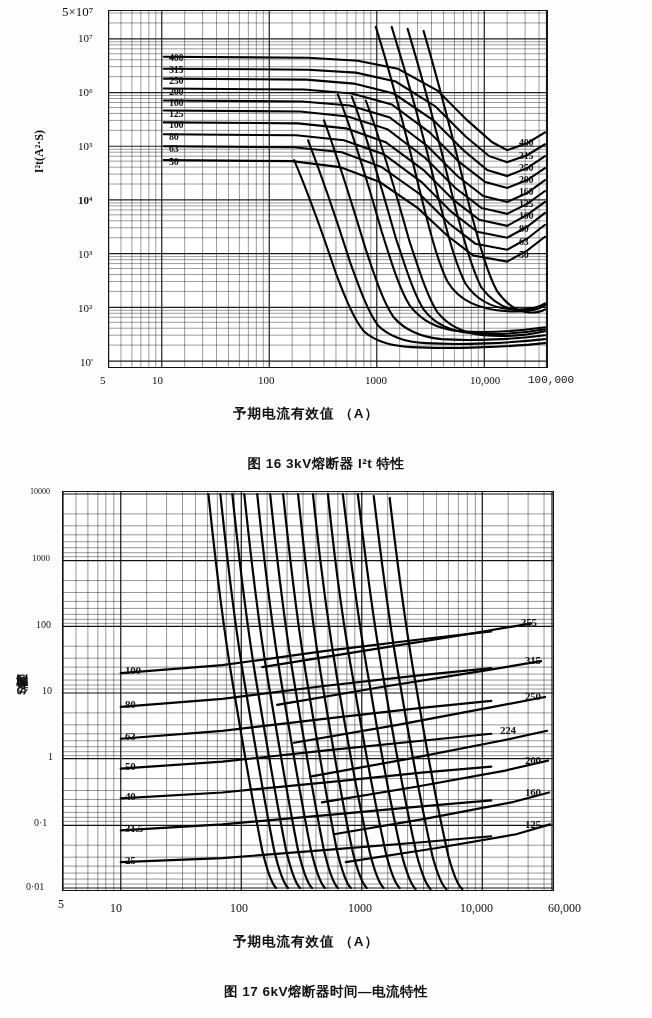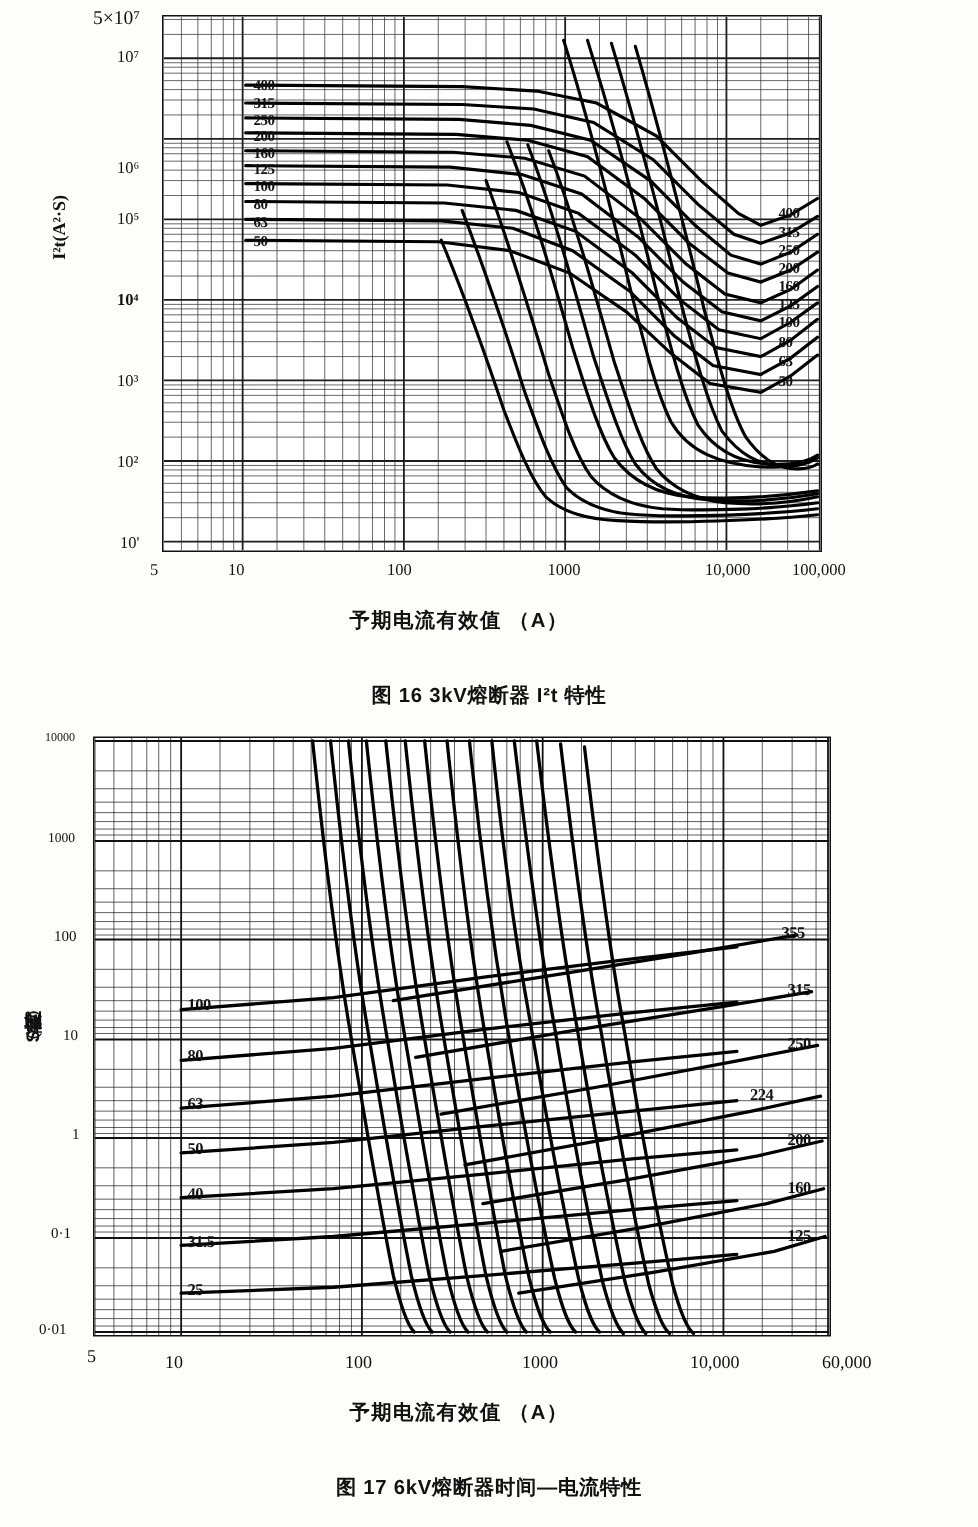--- a/index.html
+++ b/index.html
@@ -306,7 +306,7 @@
     </div>
 
     <div class="tick-label" style="left:78px; top:32px;">10⁷</div>
-    <div class="tick-label" style="left:78px; top:86px;margin-top:20px;">10⁶</div>
+    <div class="tick-label" style="left:78px; top:86px;">10⁶</div>
     <div class="tick-label" style="left:78px; top:140px;">10⁵</div>
     <div class="tick-label" style="left:78px; top:194px;font-weight:bold;">10⁴</div>
     <div class="tick-label" style="left:78px; top:248px;">10³</div>

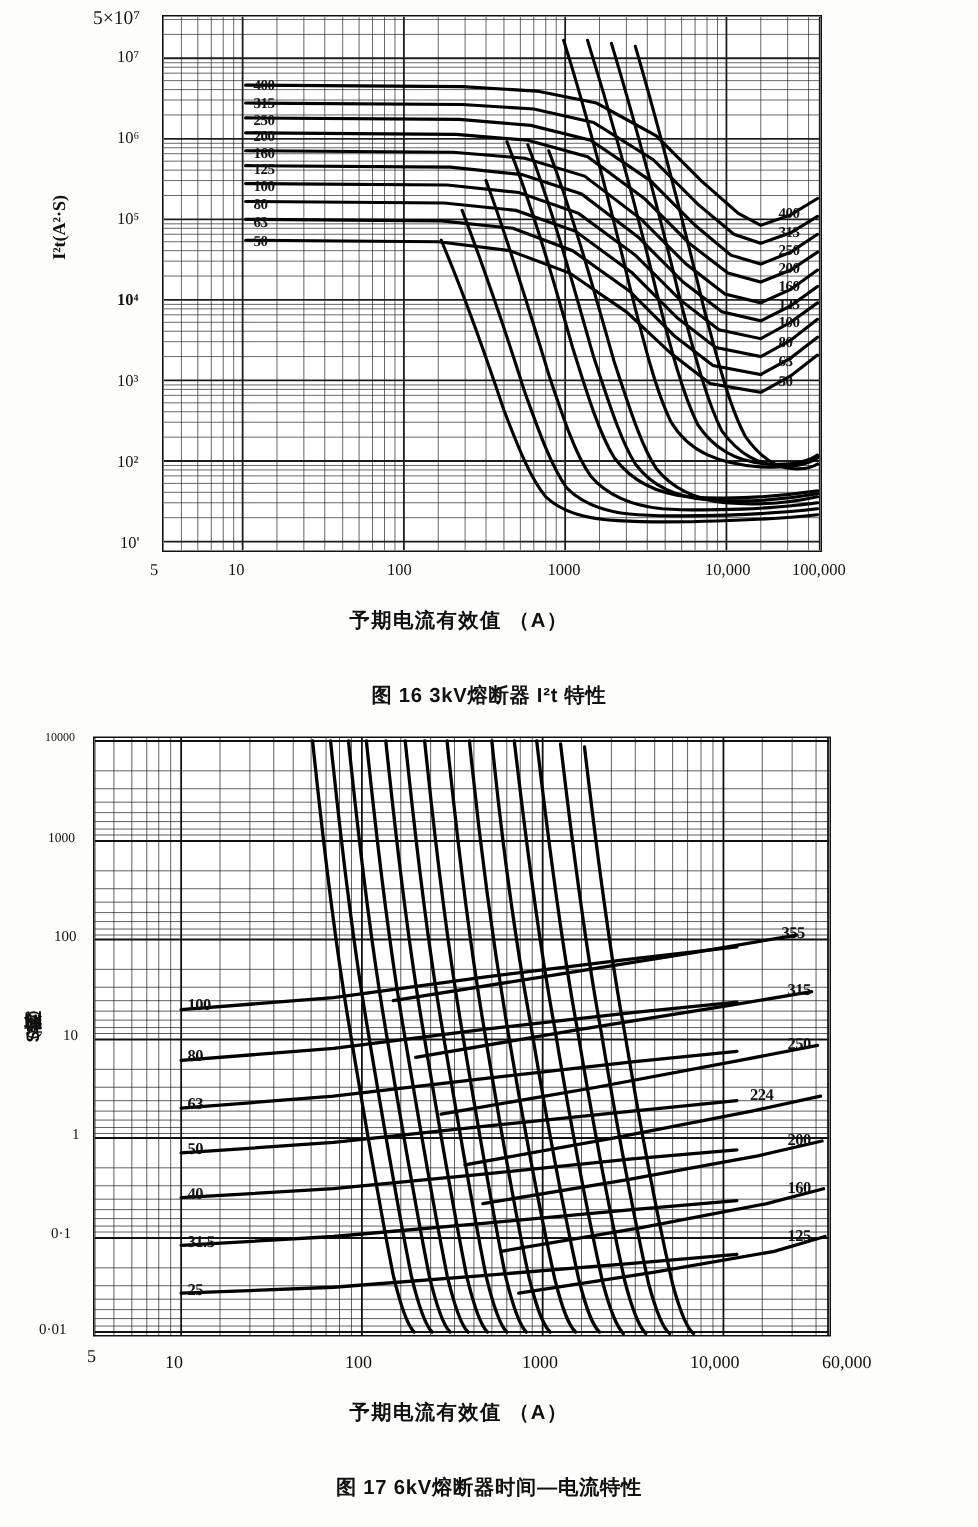--- a/index.html
+++ b/index.html
@@ -318,7 +318,7 @@
     <div class="tick-label" style="left:258px; top:374px;">100</div>
     <div class="tick-label" style="left:365px; top:374px;">1000</div>
     <div class="tick-label" style="left:470px; top:374px;">10,000</div>
-    <div class="tick-label" style="left:528px; top:374px;">100,000</div>
+    <div class="tick-label" style="left:528px; top:374px;font-family:Liberation Mono, monospace;">100,000</div>
 
     <div class="axis-title-x" style="top:405px;">予期电流有效值 （A）</div>
 

